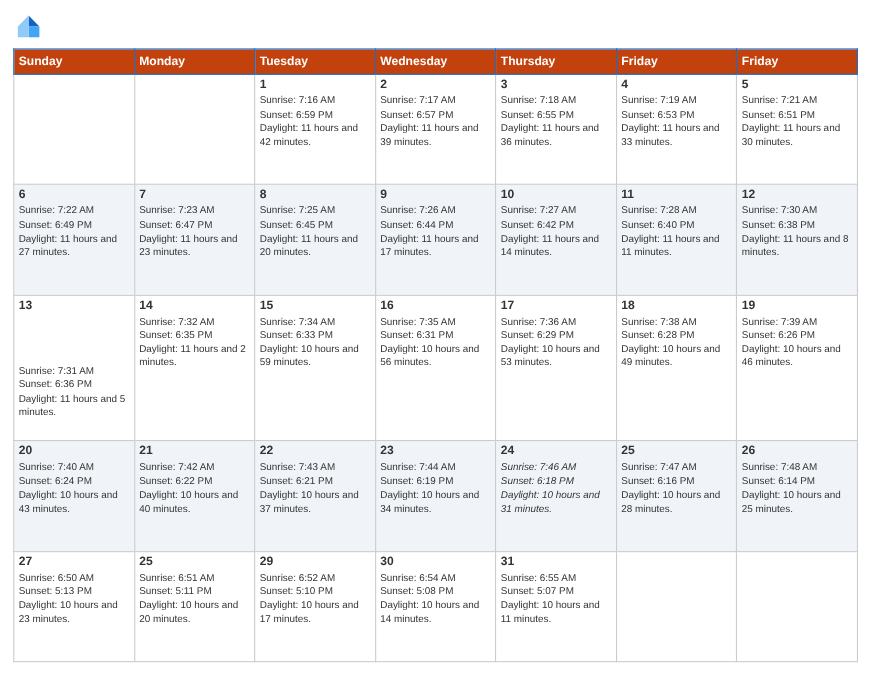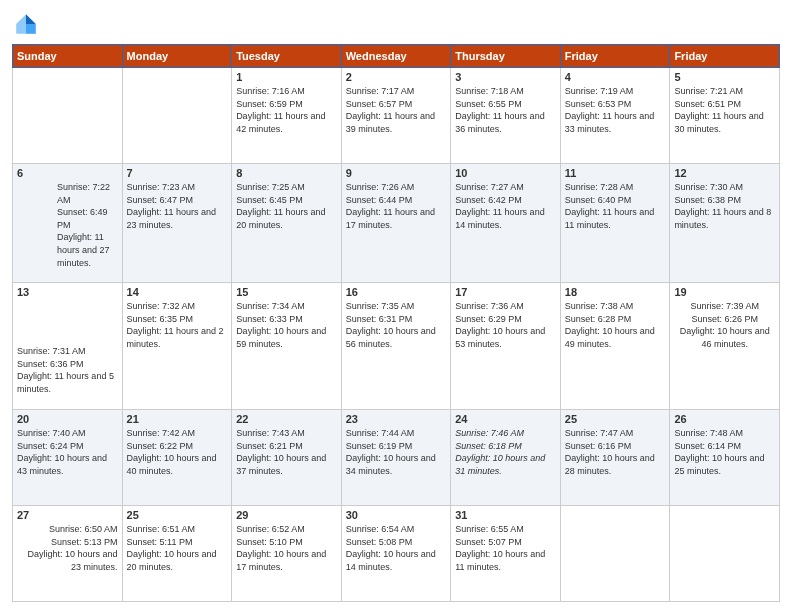--- a/index.html
+++ b/index.html
@@ -167,7 +167,7 @@
         <tr>
           <td>
             <span class="day-num">6</span>
-            <div class="day-info" style="white-space: pre-line; margin-left: 40px;">Sunrise: 7:22 AM
+            <div class="day-info" style="white-space: pre-line;">Sunrise: 7:22 AM
 Sunset: 6:49 PM
 Daylight: 11 hours and 27 minutes.</div>
           </td>

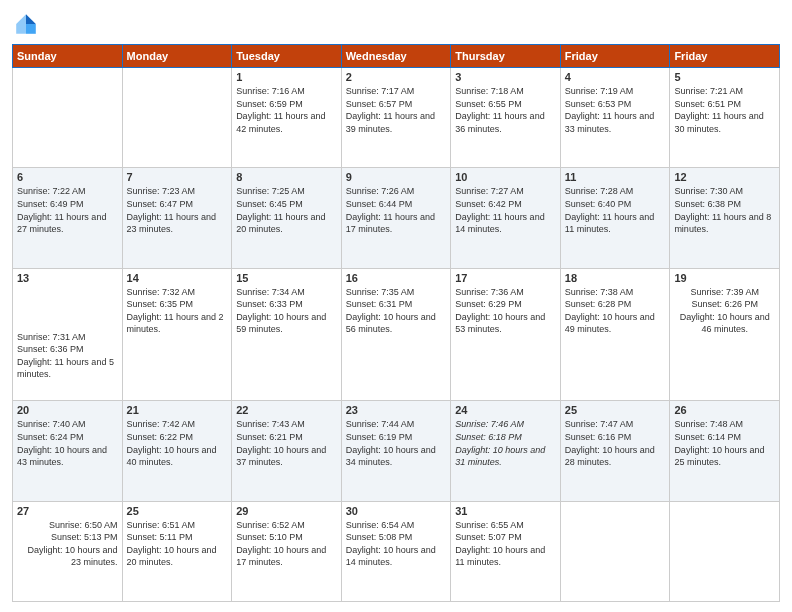--- a/index.html
+++ b/index.html
@@ -247,7 +247,7 @@
           </td>
           <td>
             <span class="day-num">19</span>
-            <div class="day-info" style="white-space: pre-line; text-align: center;">Sunrise: 7:39 AM
+            <div class="day-info" style="white-space: pre-line;">Sunrise: 7:39 AM
 Sunset: 6:26 PM
 Daylight: 10 hours and 46 minutes.</div>
           </td>

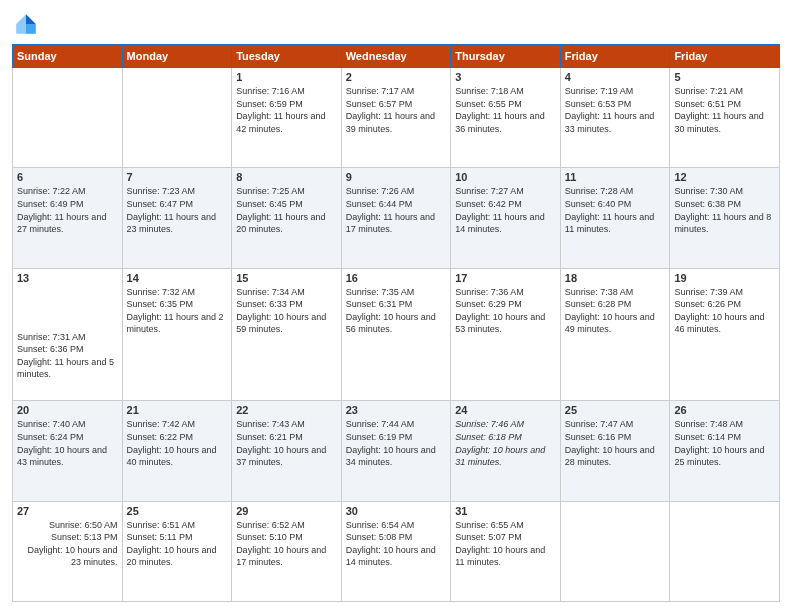--- a/index.html
+++ b/index.html
@@ -299,7 +299,7 @@
         <tr>
           <td>
             <span class="day-num">27</span>
-            <div class="day-info" style="white-space: pre-line; text-align: right;">Sunrise: 6:50 AM
+            <div class="day-info" style="white-space: pre-line;">Sunrise: 6:50 AM
 Sunset: 5:13 PM
 Daylight: 10 hours and 23 minutes.</div>
           </td>

